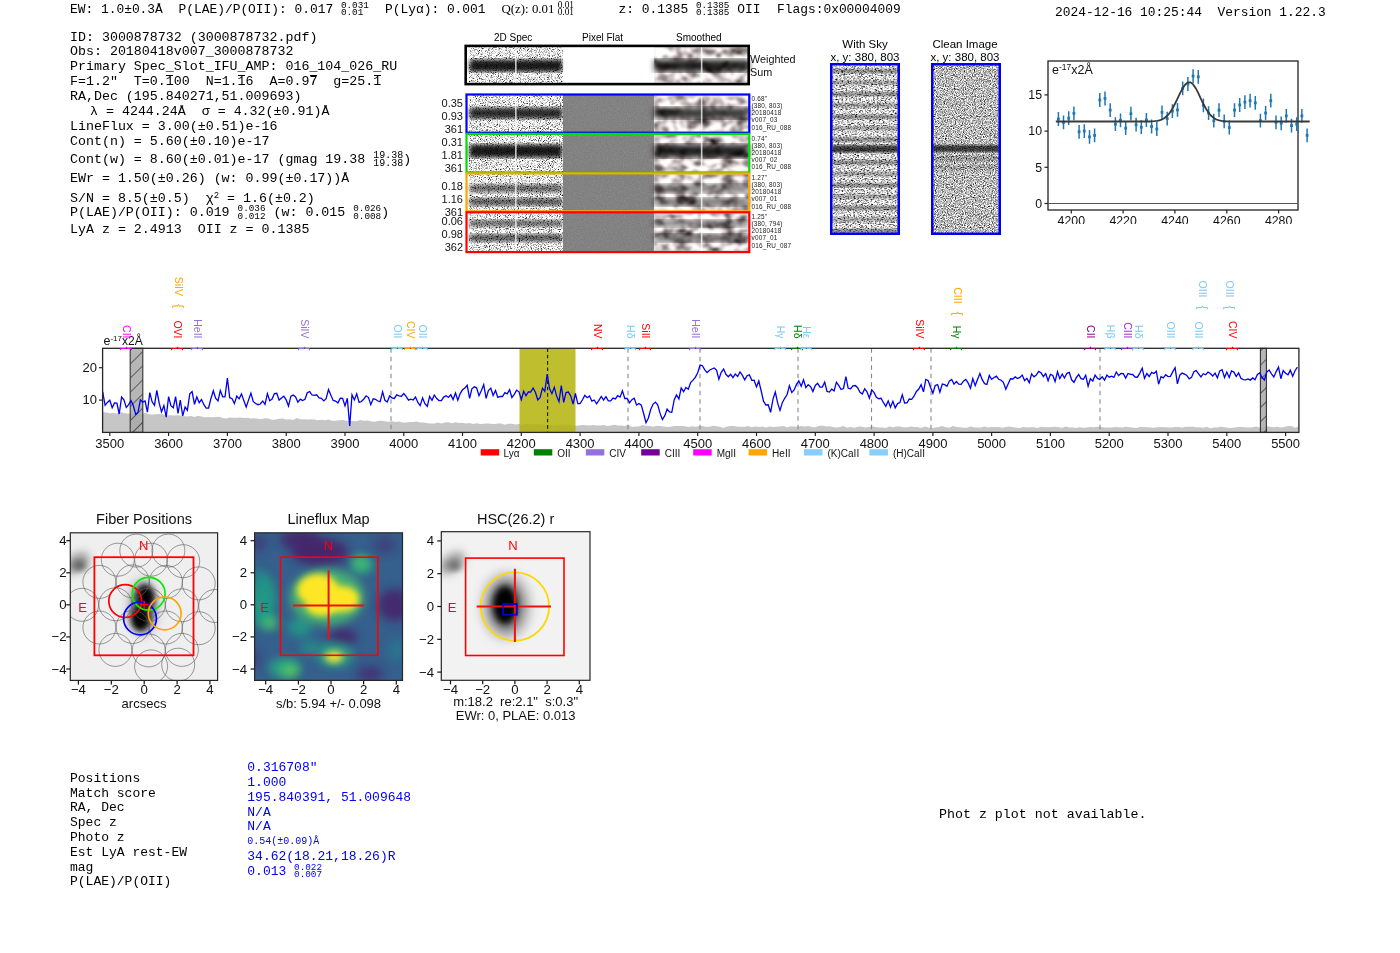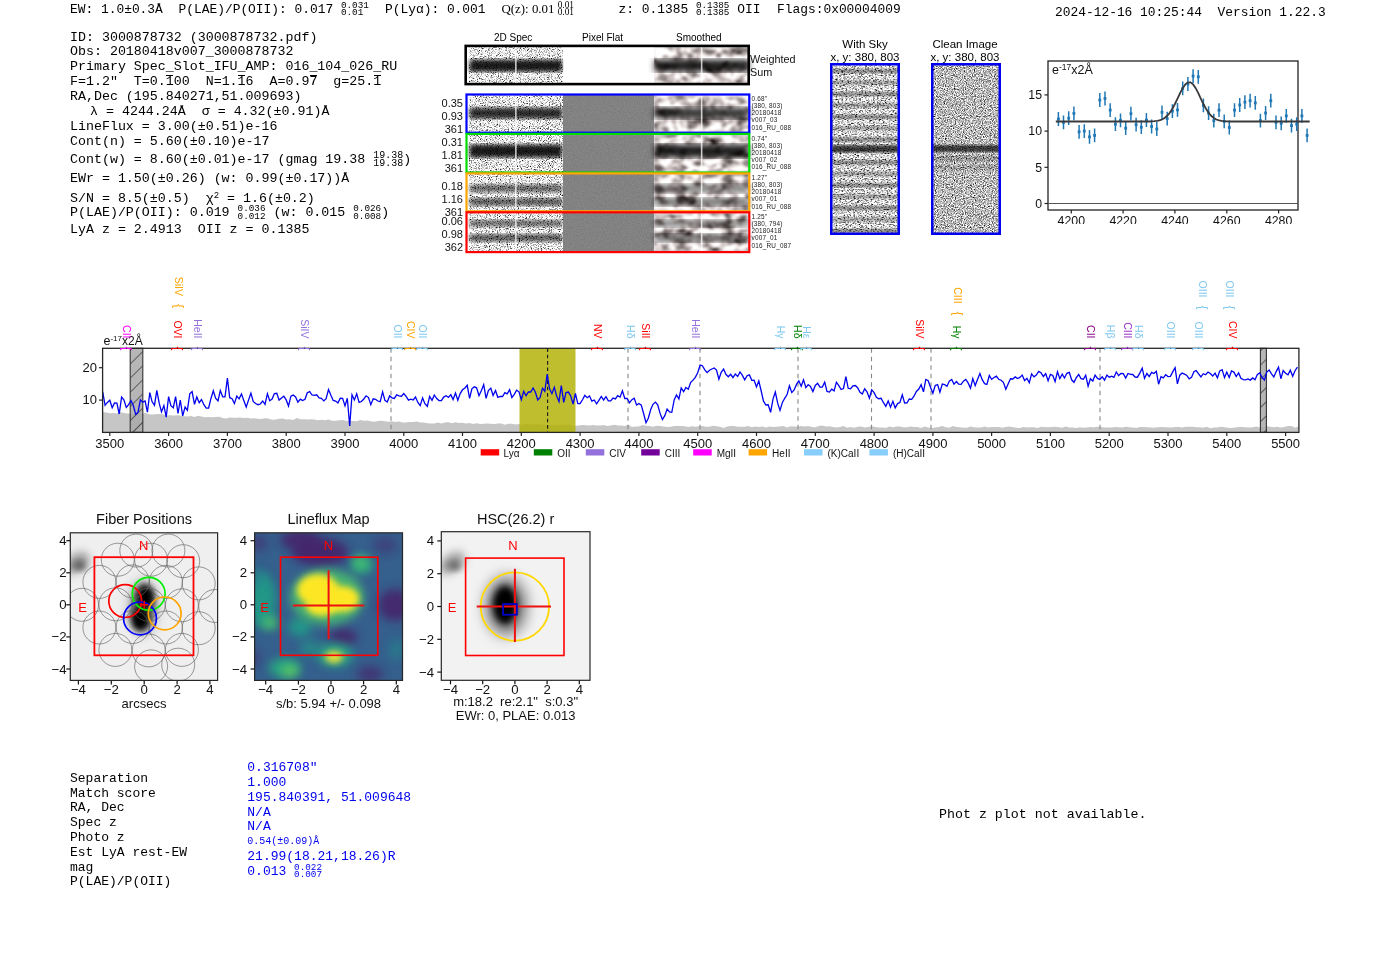--- a/index.html
+++ b/index.html
@@ -38,7 +38,7 @@
     <div class="" style="position:absolute;left:751.5px;top:213px;font-family:'Liberation Sans',sans-serif;font-size:6.4px;line-height:7.4px;white-space:pre;color:#000;line-height:7.15px;white-space:normal;color:#222;letter-spacing:0.2px">1.25"<br>(380, 794)<br>20180418<br>v007_01<br>016_RU_087</div>
     <div class="" style="position:absolute;left:830px;top:38px;font-family:'Liberation Sans',sans-serif;font-size:11.5px;line-height:12.5px;white-space:pre;color:#000;text-align:center;line-height:12.5px;width:70px">With Sky<br>x, y: 380, 803</div>
     <div class="" style="position:absolute;left:929px;top:38px;font-family:'Liberation Sans',sans-serif;font-size:11.5px;line-height:12.5px;white-space:pre;color:#000;text-align:center;line-height:12.5px;width:72px">Clean Image<br>x, y: 380, 803</div>
-    <div class="" style="position:absolute;left:70px;top:771.9px;font-family:'Liberation Mono',monospace;font-size:13px;line-height:14px;white-space:pre;color:#000;">Separation</div>
+    <div class="" style="position:absolute;left:70px;top:771.9px;font-family:'Liberation Mono',monospace;font-size:13px;line-height:14px;white-space:pre;color:#000;">Positions</div>
     <div class="" style="position:absolute;left:70px;top:786.67px;font-family:'Liberation Mono',monospace;font-size:13px;line-height:14px;white-space:pre;color:#000;">Match score</div>
     <div class="" style="position:absolute;left:70px;top:801.4399999999999px;font-family:'Liberation Mono',monospace;font-size:13px;line-height:14px;white-space:pre;color:#000;">RA, Dec</div>
     <div class="" style="position:absolute;left:70px;top:816.21px;font-family:'Liberation Mono',monospace;font-size:13px;line-height:14px;white-space:pre;color:#000;">Spec z</div>

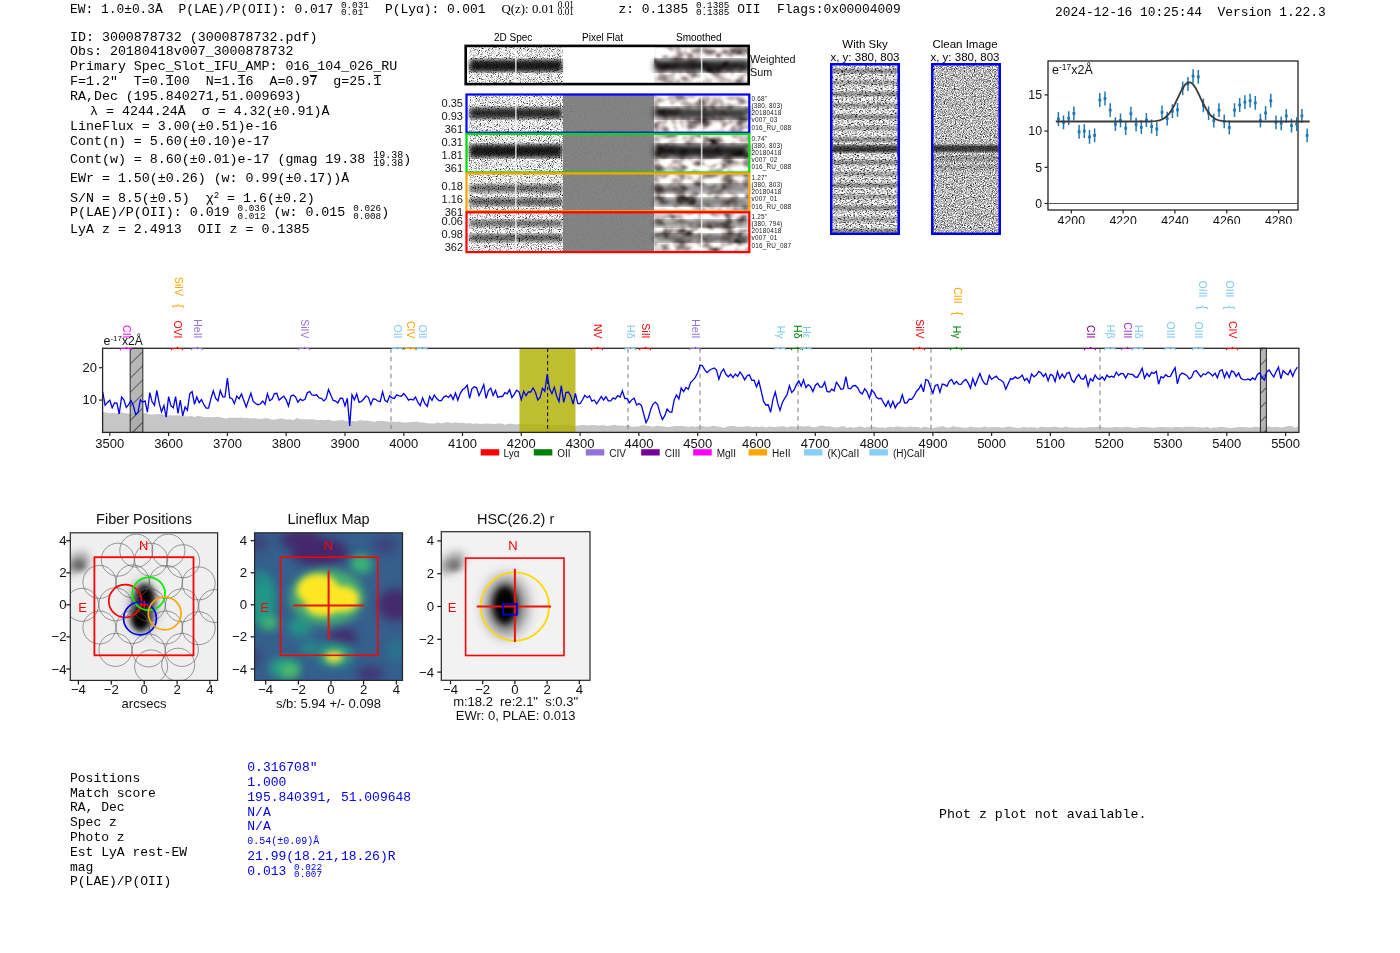--- a/index.html
+++ b/index.html
@@ -52,7 +52,7 @@
     <div class="" style="position:absolute;left:247.3px;top:805.6099999999999px;font-family:'Liberation Mono',monospace;font-size:13px;line-height:14px;white-space:pre;color:#0000ee;">N/A</div>
     <div class="" style="position:absolute;left:247.3px;top:820.38px;font-family:'Liberation Mono',monospace;font-size:13px;line-height:14px;white-space:pre;color:#0000ee;">N/A</div>
     <div class="" style="position:absolute;left:247.3px;top:835.15px;font-family:'Liberation Mono',monospace;font-size:10px;line-height:14px;white-space:pre;color:#0000ee;">0.54(±0.09)Å</div>
-    <div class="" style="position:absolute;left:247.3px;top:849.92px;font-family:'Liberation Mono',monospace;font-size:13px;line-height:14px;white-space:pre;color:#0000ee;">21.99(18.21,18.26)R</div>
+    <div class="" style="position:absolute;left:247.3px;top:849.92px;font-family:'Liberation Mono',monospace;font-size:13px;line-height:14px;white-space:pre;color:#0000ee;">34.62(18.21,18.26)R</div>
     <div class="" style="position:absolute;left:247.3px;top:864.6899999999999px;font-family:'Liberation Mono',monospace;font-size:13px;line-height:14px;white-space:pre;color:#0000ee;">0.013 <span style="display:inline-block;vertical-align:top;position:relative;top:-1px;font-size:9.3px;line-height:7.626px;">0.022<br>0.007</span></div>
     <div class="" style="position:absolute;left:939px;top:808.2px;font-family:'Liberation Mono',monospace;font-size:13.3px;line-height:14.3px;white-space:pre;color:#000;">Phot z plot not available.</div>
 <svg style="position:absolute;left:443px;top:30px" width="357" height="228">

